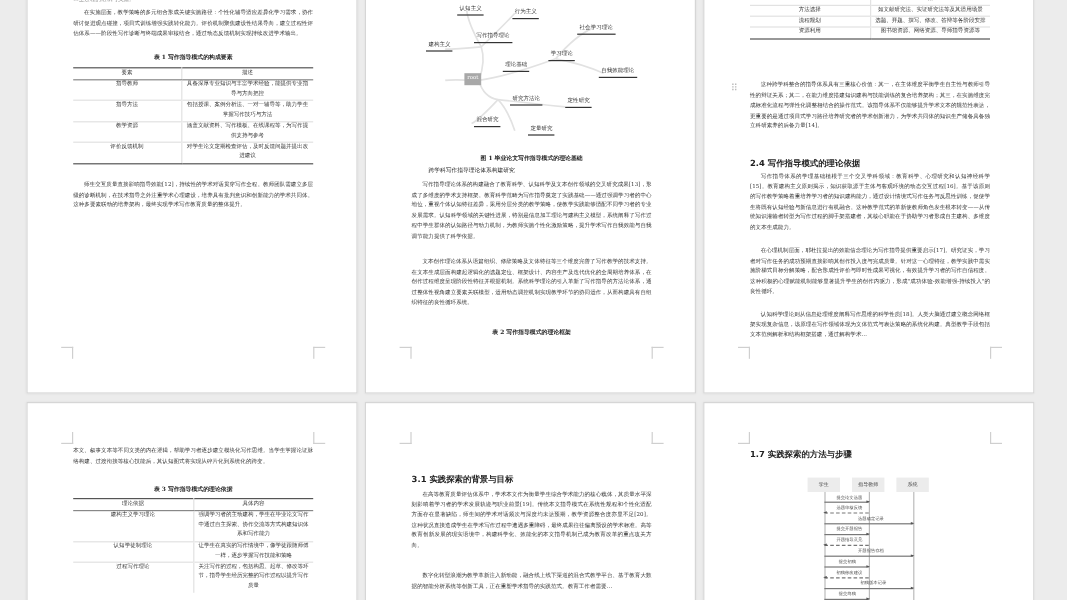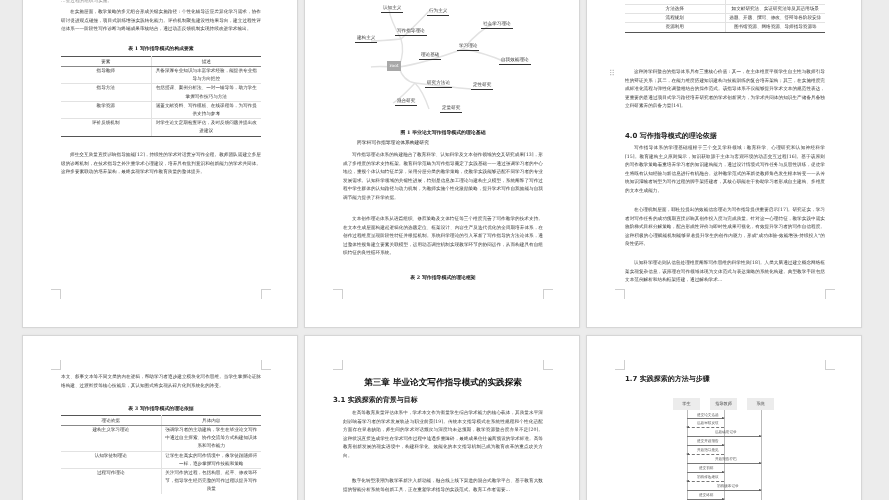--- a/index.html
+++ b/index.html
@@ -151,7 +151,7 @@
   </div>
   <div class="drag-handle" style="left:22px; top:80px;">⠿</div>
   <div class="p indent" style="position:absolute; left:38px; top:77px; width:200px;">这种跨学科整合的指导体系具有三重核心价值：其一，在主体维度平衡学生自主性与教师引导性的辩证关系；其二，在能力维度搭建知识建构与技能训练的复合培养架构；其三，在实施维度完成标准化流程与弹性化调整相结合的操作范式。该指导体系不仅能够提升学术文本的规范性表达，更重要的是通过项目式学习路径培养研究者的学术创新潜力，为学术共同体的知识生产储备具备独立科研素养的后备力量[14]。</div>
-  <div class="h2" style="position:absolute; left:38px; top:140px; width:200px;">4.0 写作指导模式的理论依据</div>
+  <div class="h2" style="position:absolute; left:38px; top:140px; width:200px;">2.4 写作指导模式的理论依据</div>
   <div class="p indent" style="position:absolute; left:38px; top:153px; width:200px;">写作指导体系的学理基础植根于三个交叉学科领域：教育科学、心理研究和认知神经科学[15]。教育建构主义原则揭示，知识获取源于主体与客观环境的动态交互过程[16]。基于该原则的写作教学策略着重培养学习者的知识建构能力，通过设计情境式写作任务与反思性训练，促使学生将既有认知经验与新信息进行有机融合。这种教学范式的革新使教师角色发生根本转变——从传统知识灌输者转型为写作过程的脚手架搭建者，其核心职能在于协助学习者形成自主建构、多维度的文本生成能力。</div>
   <div class="p indent" style="position:absolute; left:38px; top:215px; width:200px;">在心理机制层面，耶杜拉提出的效能信念理论为写作指导提供重要启示[17]。研究证实，学习者对写作任务的成功预期直接影响其创作投入度与完成质量。针对这一心理特征，教学实践中需实施阶梯式目标分解策略，配合形成性评价与即时性成果可视化，有效提升学习者的写作自信程度。这种积极的心理赋能机制能够显著提升学生的创作内驱力，形成"成功体验-效能增强-持续投入"的良性循环。</div>
   <div class="p indent" style="position:absolute; left:38px; top:268px; width:200px; height:26px; overflow:hidden;">认知科学理论则从信息处理维度阐释写作思维的科学性质[18]。人类大脑通过建立概念网络框架实现复杂信息，该原理在写作领域体现为文体范式与表达策略的系统化构建。典型教学手段包括文本范例解析和结构框架搭建，通过解构学术…</div>

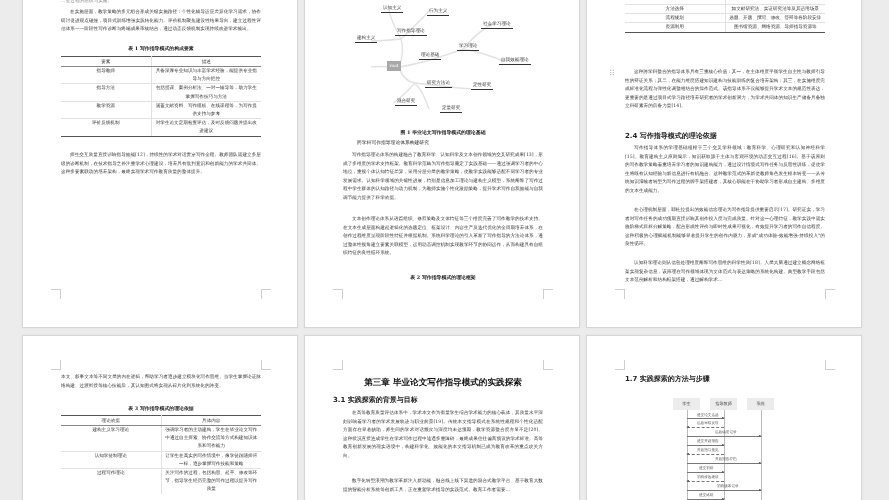--- a/index.html
+++ b/index.html
@@ -191,7 +191,6 @@
 <div class="page" style="left:304px; top:335px; width:276px; height:180px;">
   <div class="corner tl" style="left:28px; top:24px;"></div>
   <div class="corner tr" style="left:238px; top:24px;"></div>
-  <div class="h1" style="position:absolute; left:28px; top:40px; width:220px;">第三章  毕业论文写作指导模式的实践探索</div>
   <div class="h2" style="position:absolute; left:28px; top:59px; width:200px;">3.1 实践探索的背景与目标</div>
   <div class="p indent" style="position:absolute; left:38px; top:73px; width:200px;">在高等教育质量评估体系中，学术本文作为衡量学生综合学术能力的核心载体，其质量水平深刻影响着学习者的学术发展轨迹与职业前景[19]。传统本文指导模式在系统性规程和个性化适配方面存在显著缺陷，师生间的学术对话频次与深度均未达预期，教学资源整合度亦显不足[20]。这种状况直接造成学生在学术写作过程中遭遇多重障碍，最终成果往往偏离预设的学术标准。高等教育创新发展的现实语境中，构建科学化、效能化的本文指导机制已成为教育改革的重点攻关方向。</div>
   <div class="p indent" style="position:absolute; left:38px; top:141px; width:200px;">数字化转型浪潮为教学革新注入新动能，融合线上线下渠道的混合式教学平台、基于教育大数据的智能分析系统等创新工具，正在重塑学术指导的实践范式。教育工作者需要…</div>

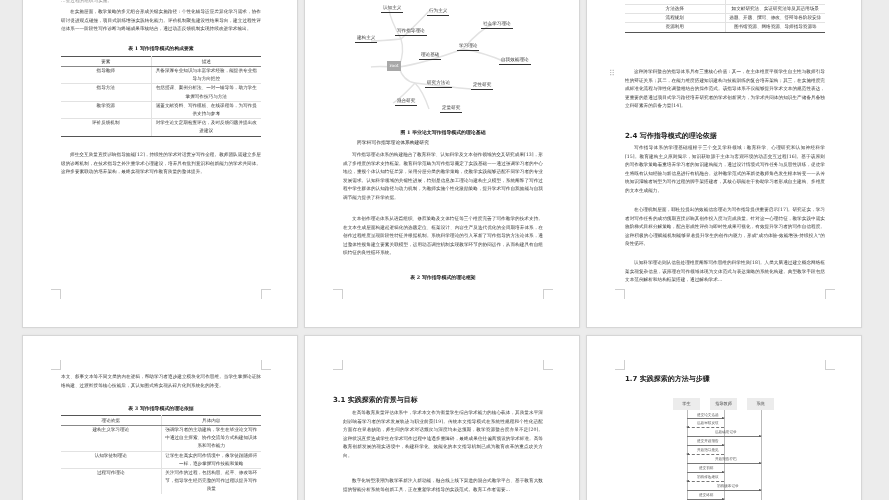--- a/index.html
+++ b/index.html
@@ -191,7 +191,7 @@
 <div class="page" style="left:304px; top:335px; width:276px; height:180px;">
   <div class="corner tl" style="left:28px; top:24px;"></div>
   <div class="corner tr" style="left:238px; top:24px;"></div>
-  <div class="h2" style="position:absolute; left:28px; top:59px; width:200px;">3.1 实践探索的背景与目标</div>
+  <div class="h2" style="position:absolute; left:38px; top:59px; width:200px;">3.1 实践探索的背景与目标</div>
   <div class="p indent" style="position:absolute; left:38px; top:73px; width:200px;">在高等教育质量评估体系中，学术本文作为衡量学生综合学术能力的核心载体，其质量水平深刻影响着学习者的学术发展轨迹与职业前景[19]。传统本文指导模式在系统性规程和个性化适配方面存在显著缺陷，师生间的学术对话频次与深度均未达预期，教学资源整合度亦显不足[20]。这种状况直接造成学生在学术写作过程中遭遇多重障碍，最终成果往往偏离预设的学术标准。高等教育创新发展的现实语境中，构建科学化、效能化的本文指导机制已成为教育改革的重点攻关方向。</div>
   <div class="p indent" style="position:absolute; left:38px; top:141px; width:200px;">数字化转型浪潮为教学革新注入新动能，融合线上线下渠道的混合式教学平台、基于教育大数据的智能分析系统等创新工具，正在重塑学术指导的实践范式。教育工作者需要…</div>
 </div>

